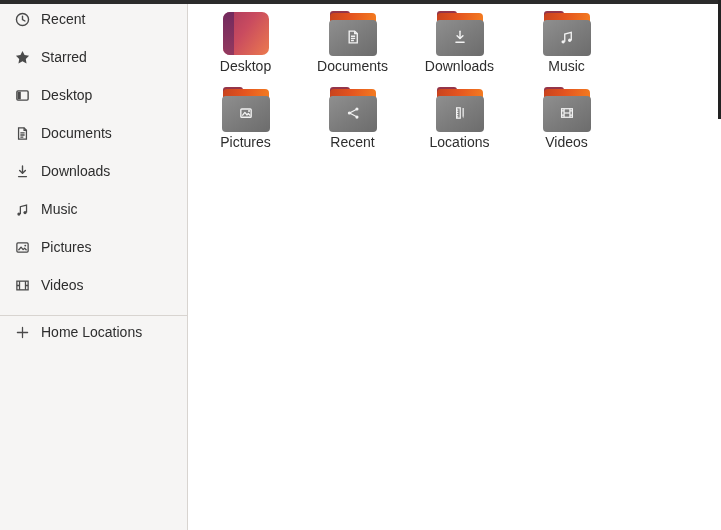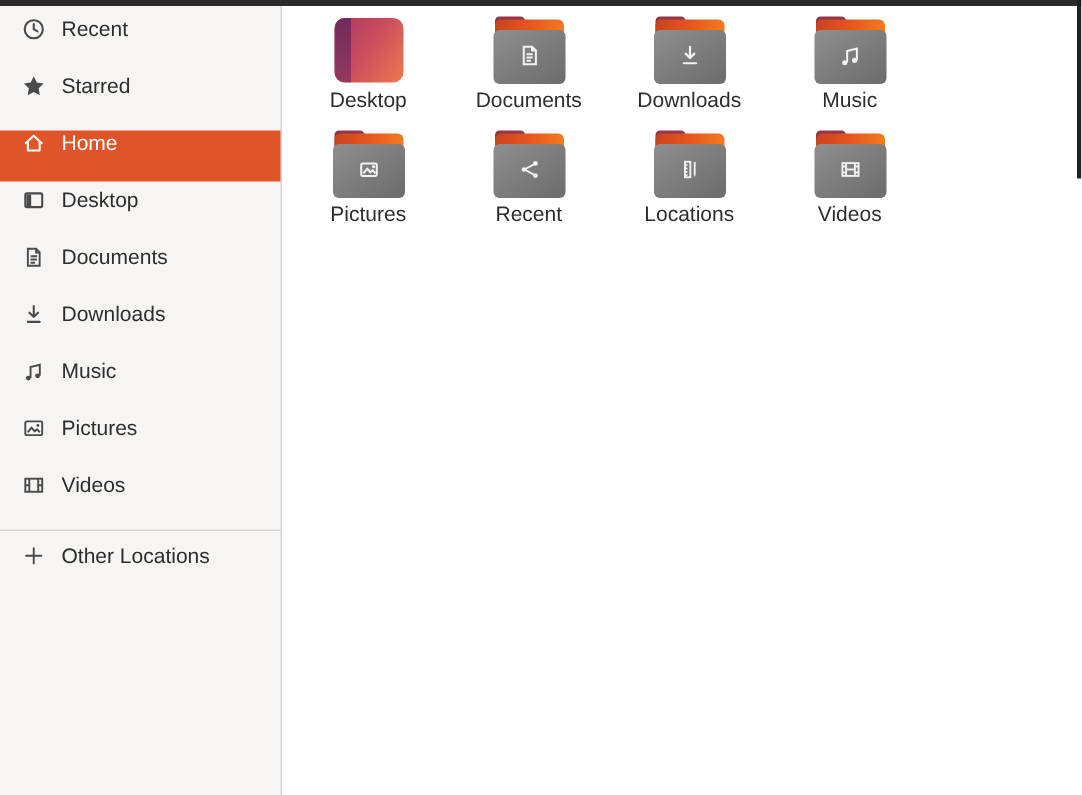--- a/index.html
+++ b/index.html
@@ -86,15 +86,6 @@
       <span>Starred</span>
     </div>
 
-    <div class="side-item selected">
-      <span class="sicon">
-        <svg viewBox="0 0 16 16" fill="none" stroke="currentColor" stroke-width="1.3" stroke-linejoin="round">
-            <path d="M2.6 8.3L8 3.3l5.4 5"></path>
-            <path d="M4.3 7.2v5.3h7.4V7.2"></path>
-          </svg>
-      </span>
-      <span>Home</span>
-    </div>
 
     <div class="side-item">
       <span class="sicon">

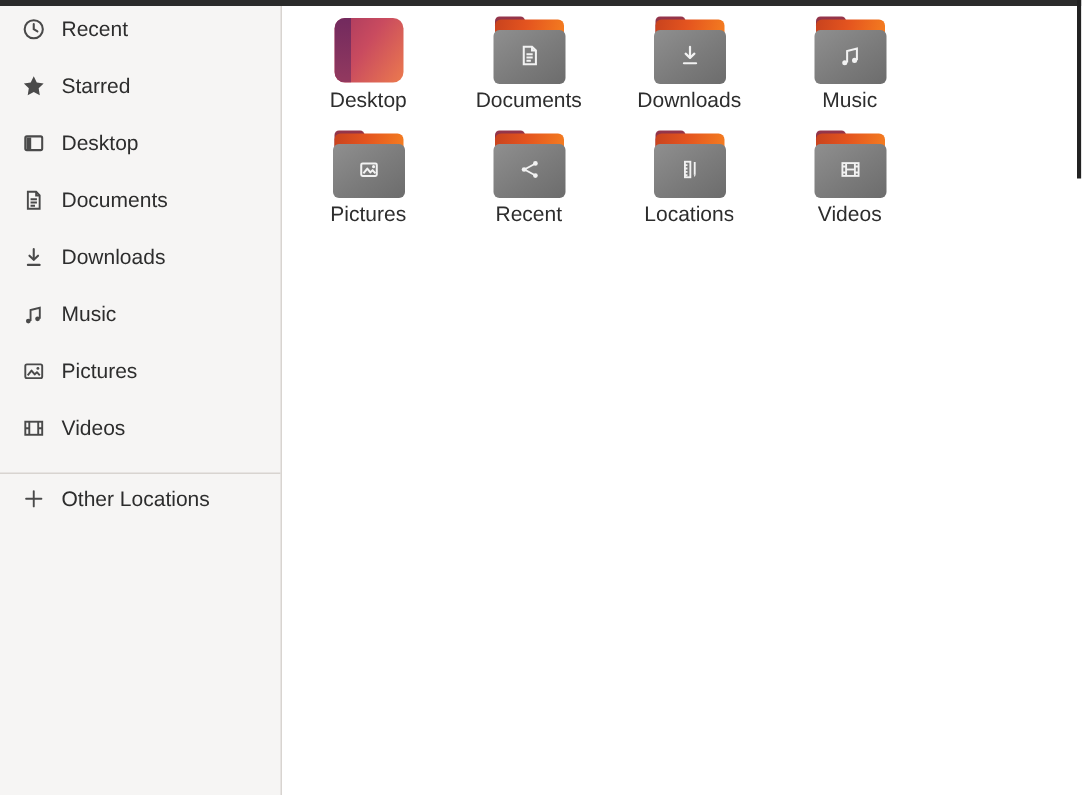--- a/index.html
+++ b/index.html
@@ -161,7 +161,7 @@
             <path d="M8 3.2v9.6M3.2 8h9.6"></path>
           </svg>
       </span>
-      <span>Other Locations</span>
+      <span>Home Locations</span>
     </div>
   </nav>
 

